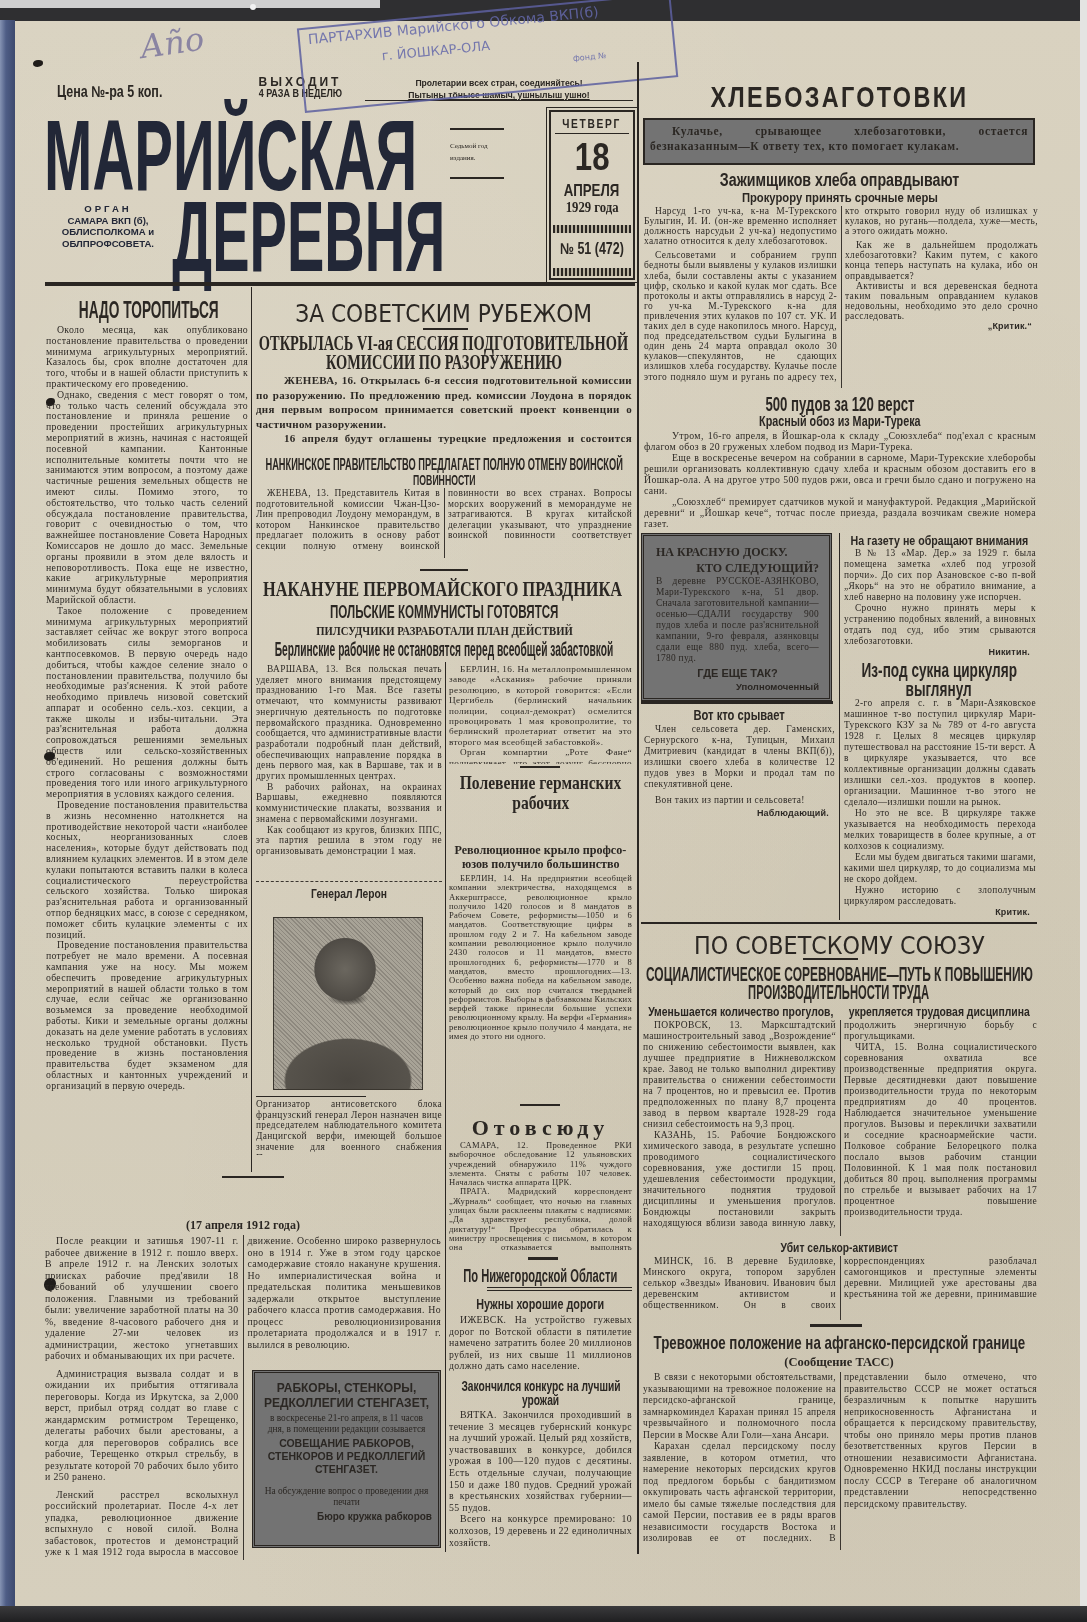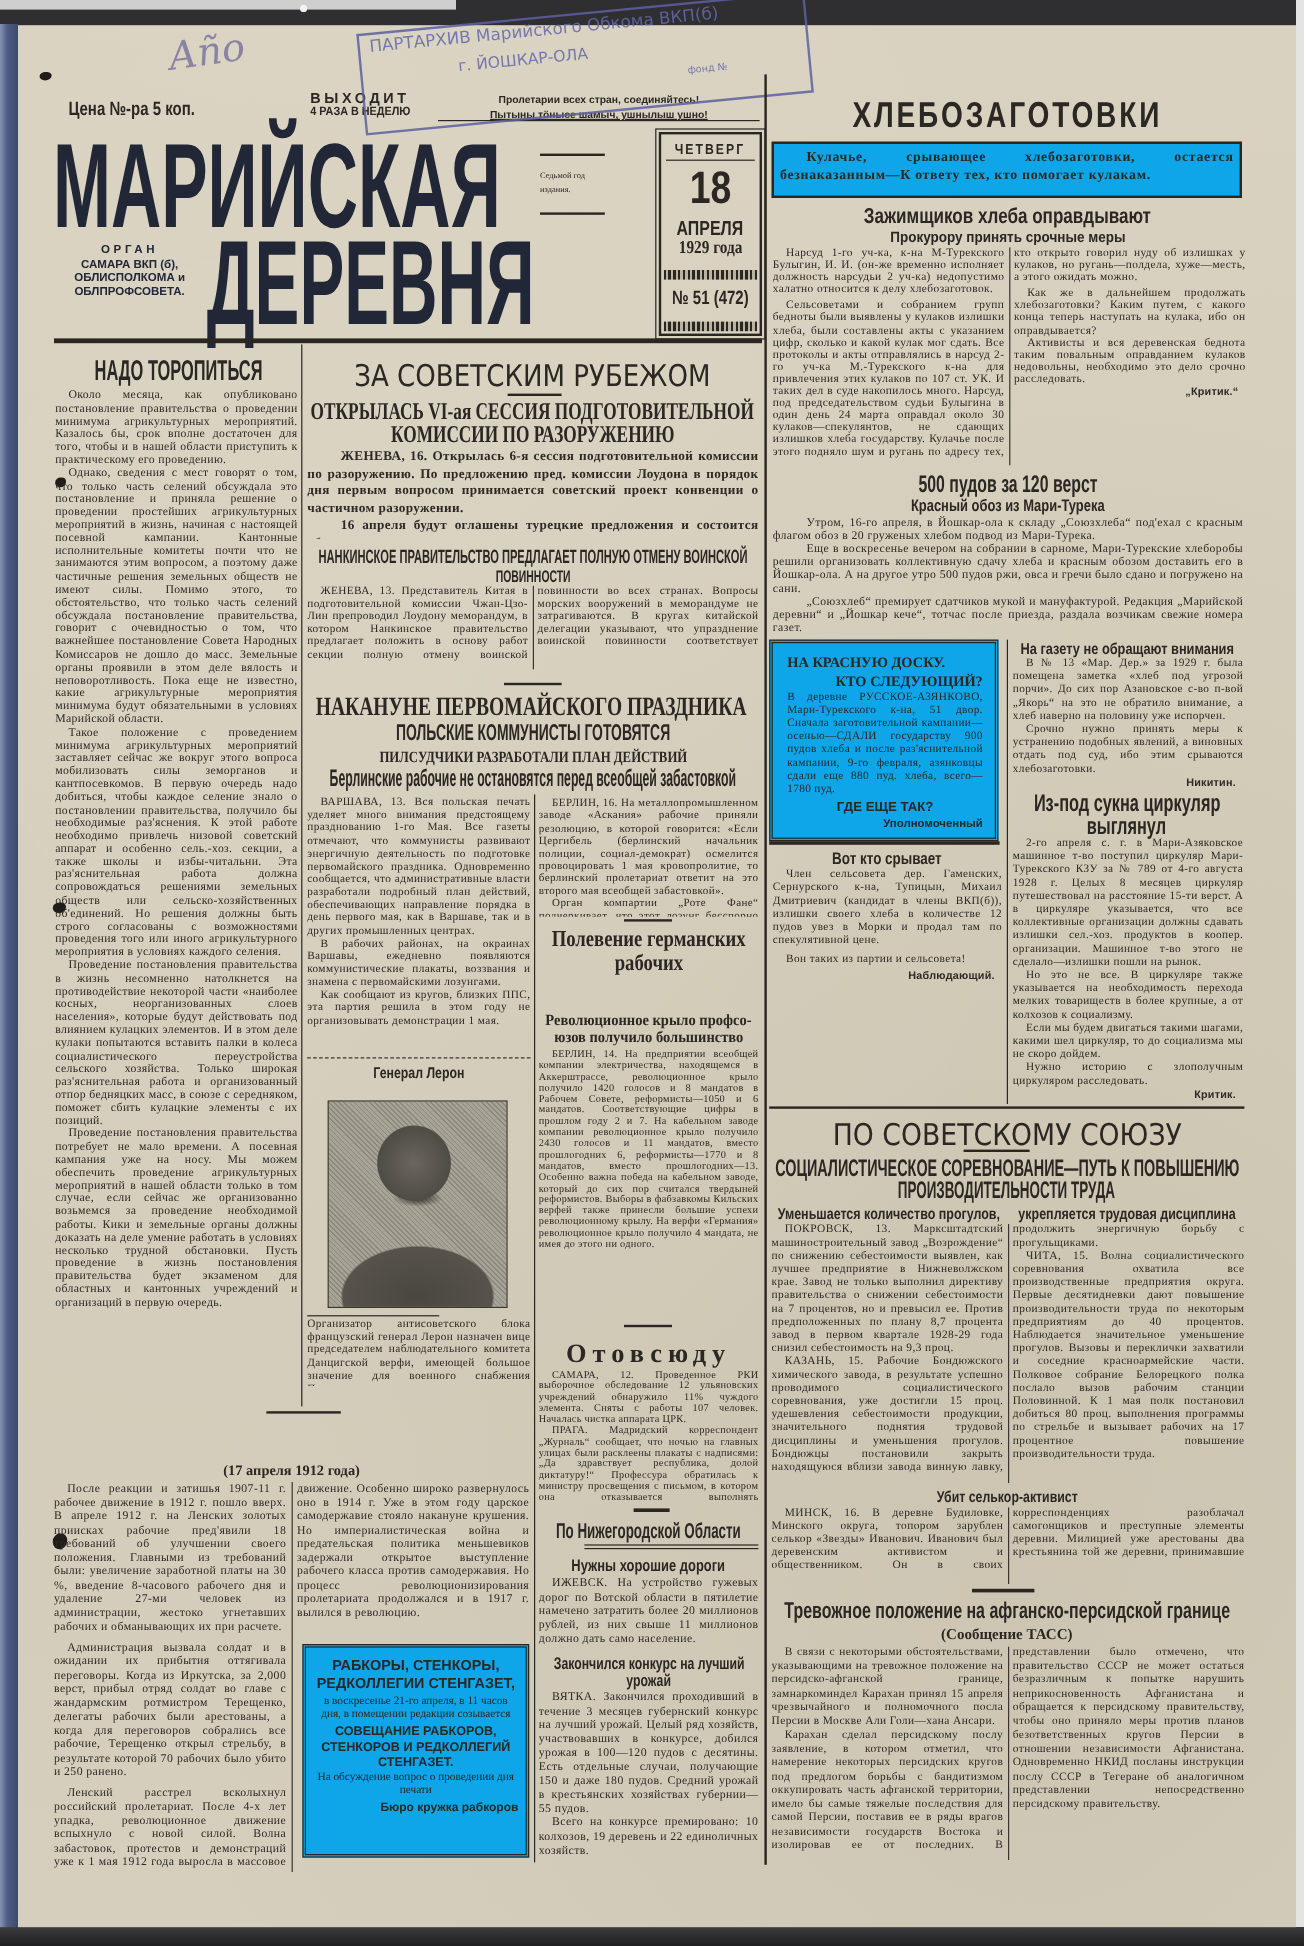--- a/index.html
+++ b/index.html
@@ -33,7 +33,7 @@
 .stamp div{position:absolute;white-space:nowrap}
 .datebox{left:549px;top:110px;width:86px;height:170px;border:2px solid #2a2622;outline:1px solid #2a2622;outline-offset:2px}
 .datebox .band{position:absolute;left:2px;right:2px;height:8px;background:repeating-linear-gradient(90deg,#2a2622 0 2px,#b9b2a0 2px 4px)}
-.box{position:absolute;border:3px double #2a2622;background:#0ea5e9}
+.box{position:absolute;border:3px double #2a2622;background:#737373}
 .photo{left:273px;top:917px;width:150px;height:173px;background:
 radial-gradient(ellipse 34% 30% at 48% 30%,#6b675f 0,#4f4b45 60%,transparent 62%),
 radial-gradient(ellipse 20% 6% at 50% 47%,#2e2b27 0,transparent 70%),

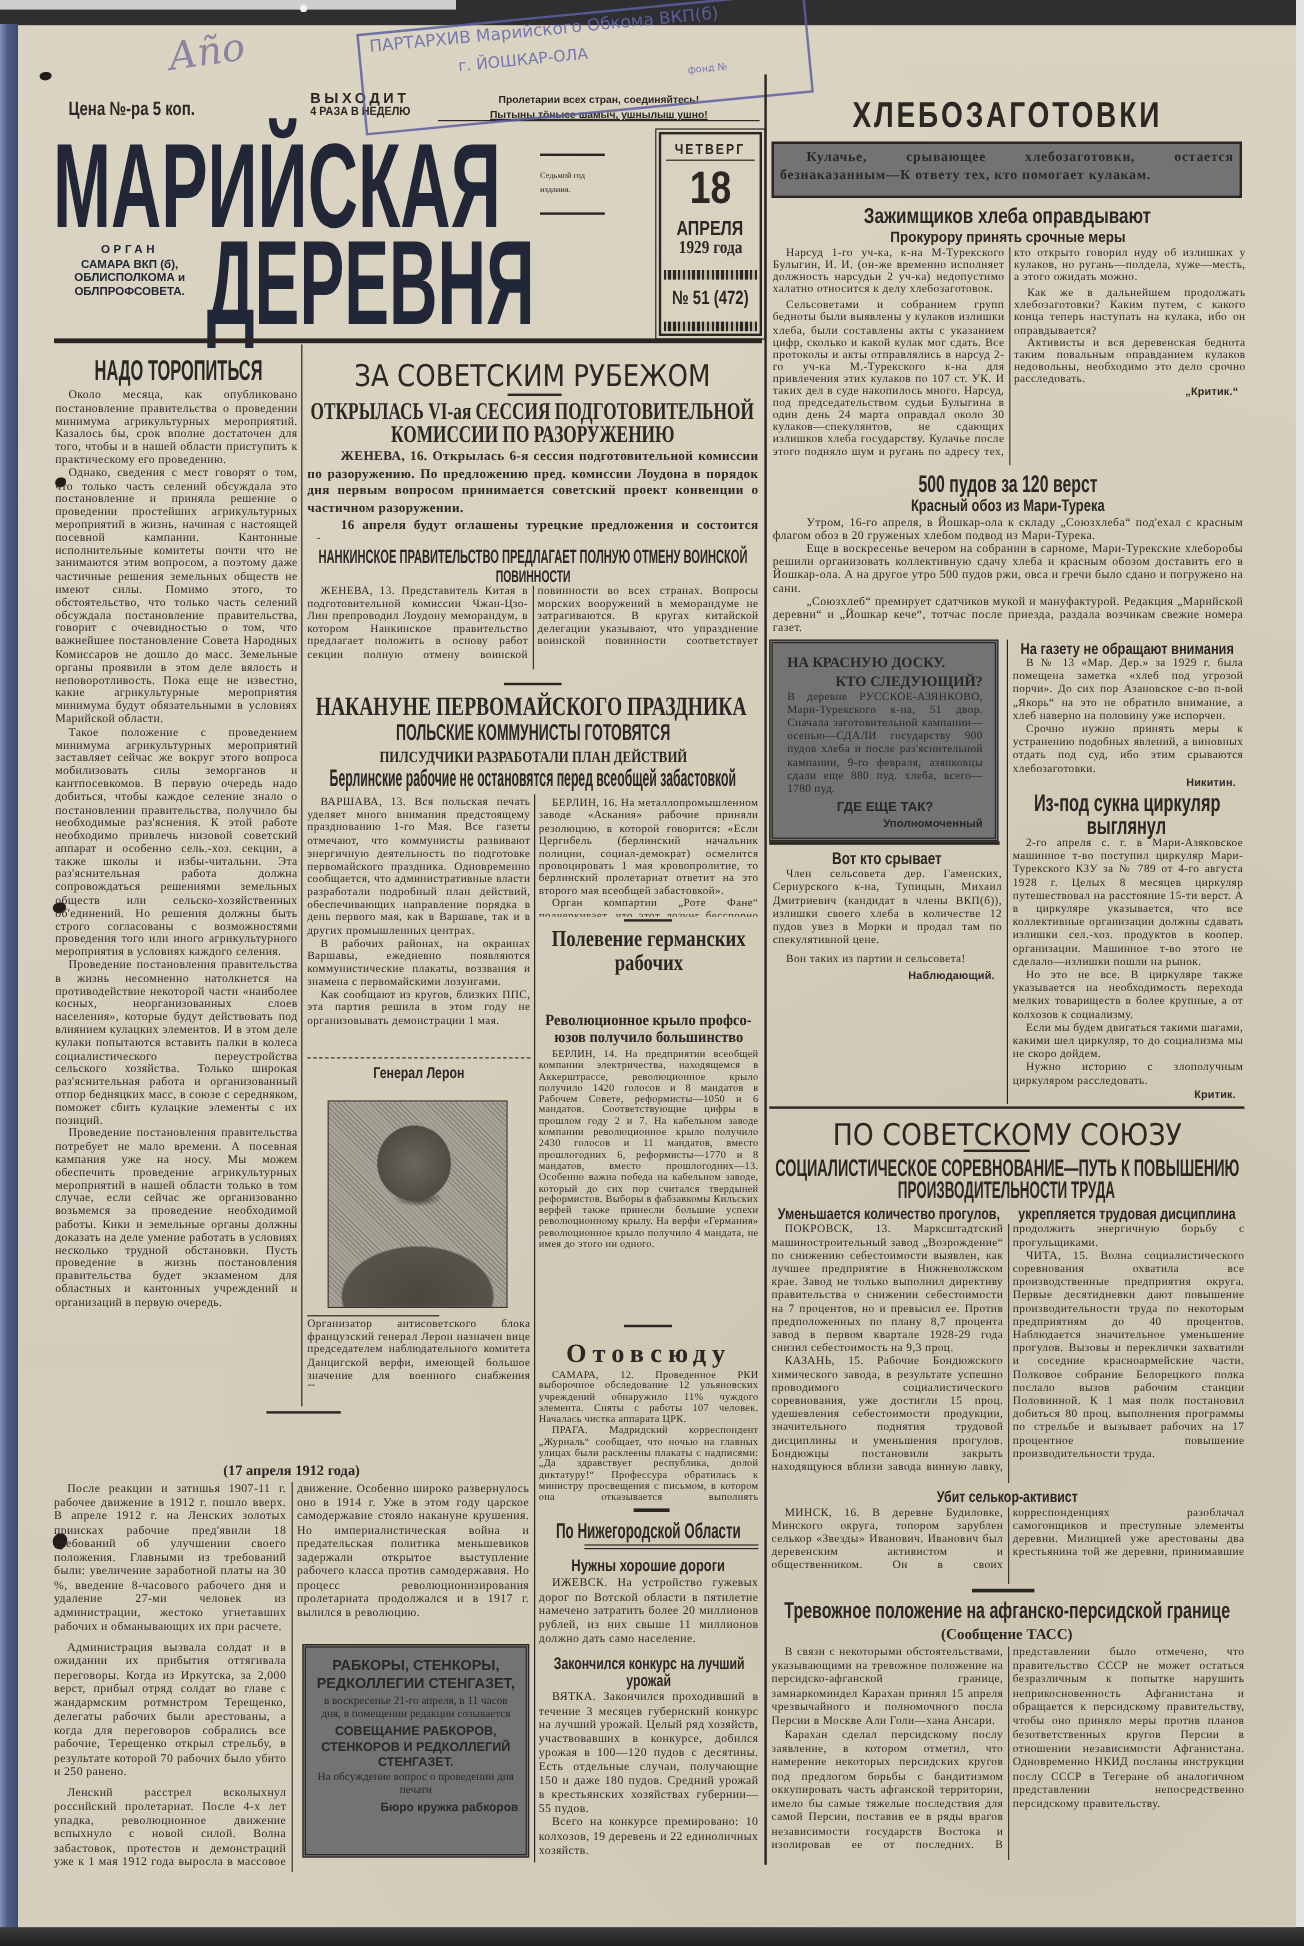--- a/index.html
+++ b/index.html
@@ -266,7 +266,7 @@
   <div class="cs" style="font-size:10.5px;line-height:13px;margin-top:2px">СОВЕЩАНИЕ РАБКОРОВ,</div>
   <div class="cs" style="font-size:10.5px;line-height:13px">СТЕНКОРОВ И РЕДКОЛЛЕГИЙ</div>
   <div class="cs" style="font-size:10.5px;line-height:13px">СТЕНГАЗЕТ.</div>
-  <div style="font-size:9.4px;line-height:11px;margin-top:0">На обсуждение вопрос о проведении дня печати</div>
+  <div style="font-size:9.4px;line-height:11px;margin-top:10px">На обсуждение вопрос о проведении дня печати</div>
   <div class="cs" style="font-size:10px;line-height:13px;text-align:right;margin-top:2px">Бюро кружка рабкоров</div>
  </div>
 

